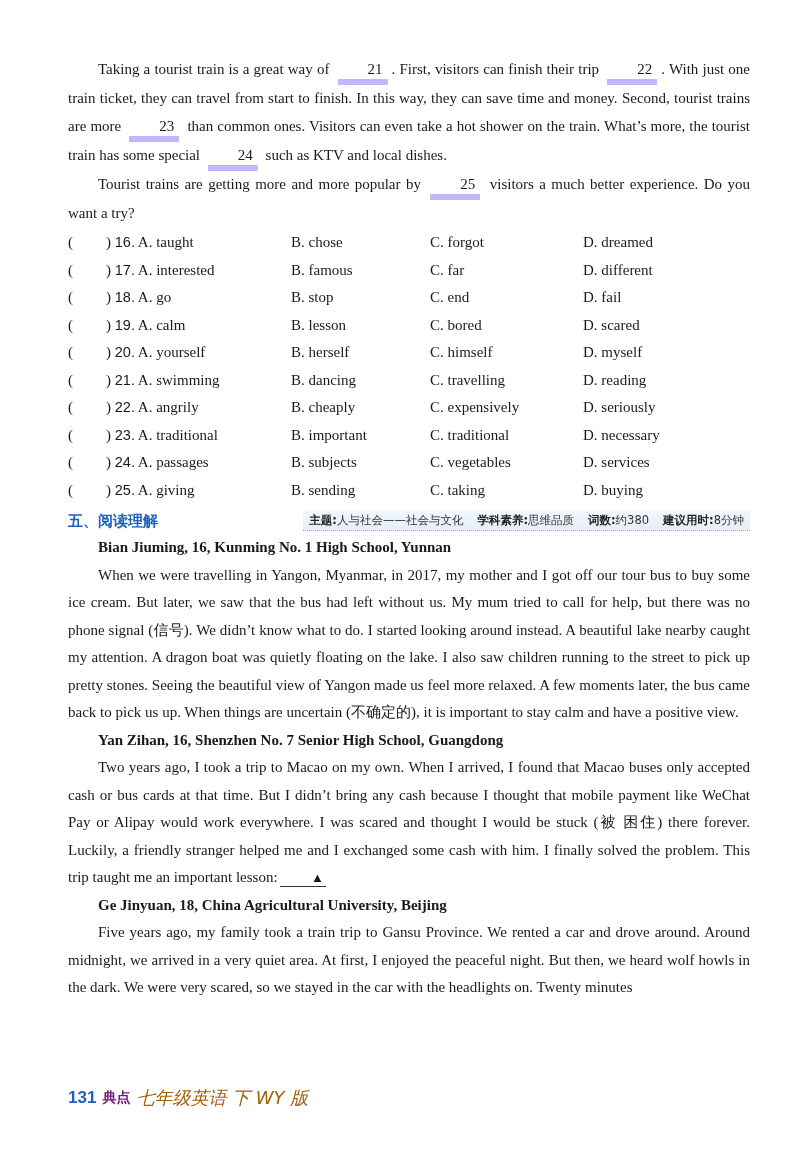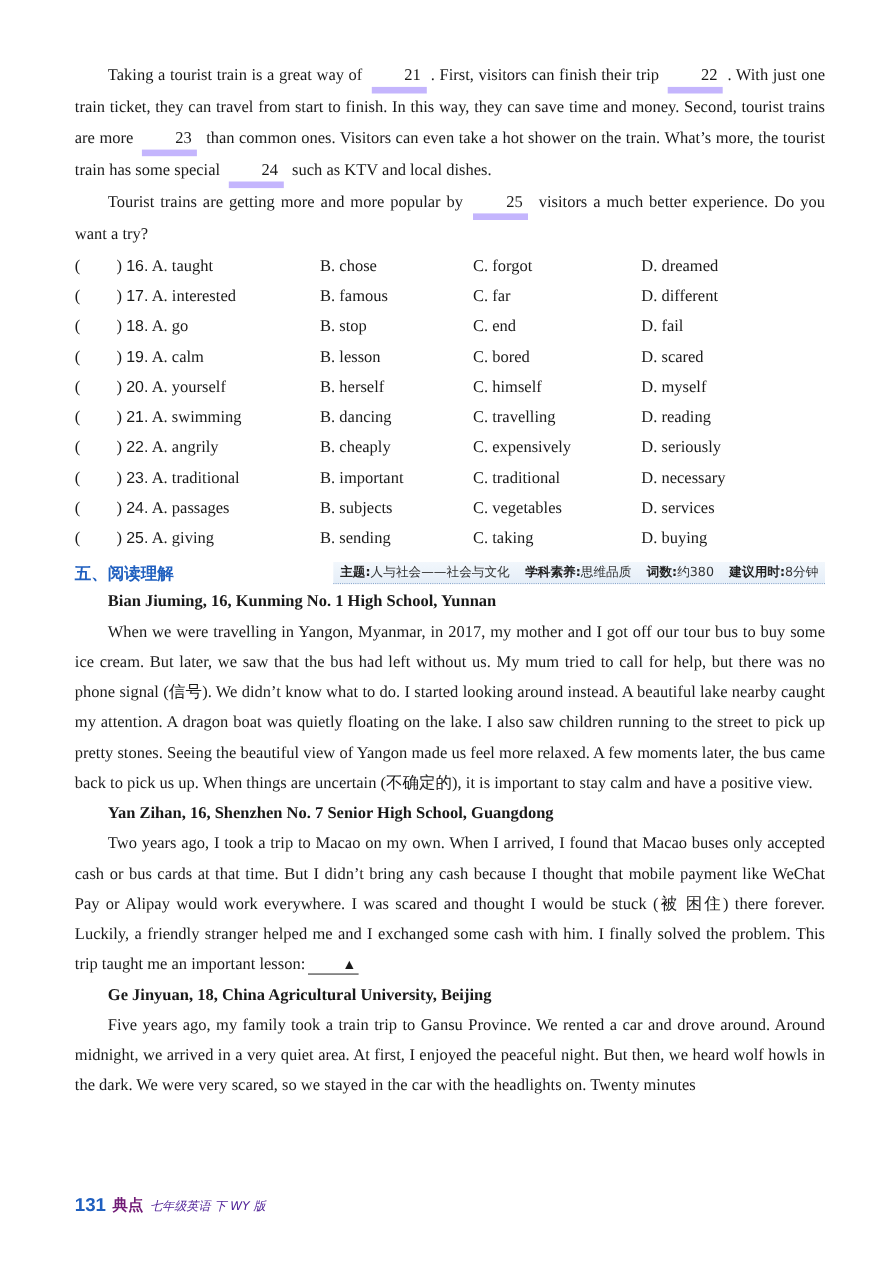--- a/index.html
+++ b/index.html
@@ -32,7 +32,7 @@
   .footer { position: absolute; left: 68px; top: 1086px; display: flex; align-items: center; gap: 6px; }
   .page-num { color: #1f5fbf; font-family: "Liberation Sans", sans-serif; font-weight: bold; font-size: 17px; }
   .brand { font-family: Liberation Mono, monospace; font-weight: bold; font-size: 14px; color: #701a75; }
-  .book { font-family: "DejaVu Sans", sans-serif; font-style: italic; font-size: 11px; color: #4c1d95; }
+  .book { font-family: "DejaVu Sans", sans-serif; font-style: italic; font-size: 18px; color: #a16207; }
 </style>
 </head>
 <body>

